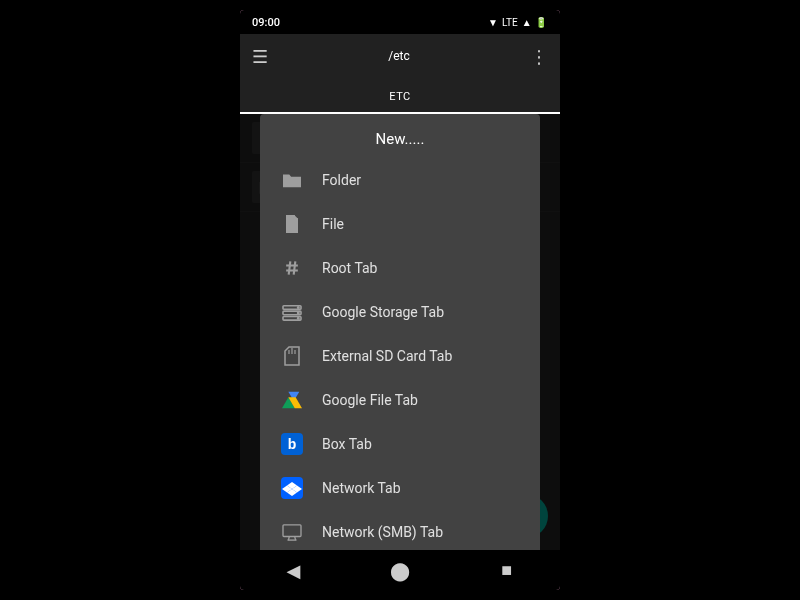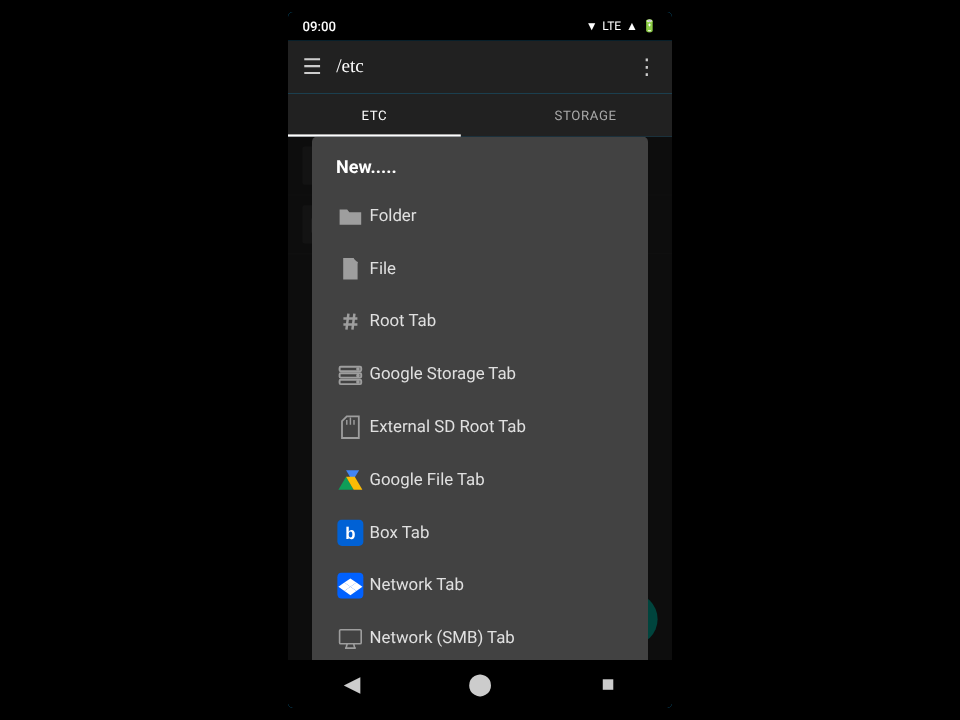--- a/index.html
+++ b/index.html
@@ -15,10 +15,11 @@
     .phone {
       width: 320px;
       height: 580px;
-      background: #0ea5e9;
+      background: #f9a8d4;
       position: relative;
       overflow: hidden;
       border-radius: 4px;
+      text-align: center;
     }
     
     .status-bar {

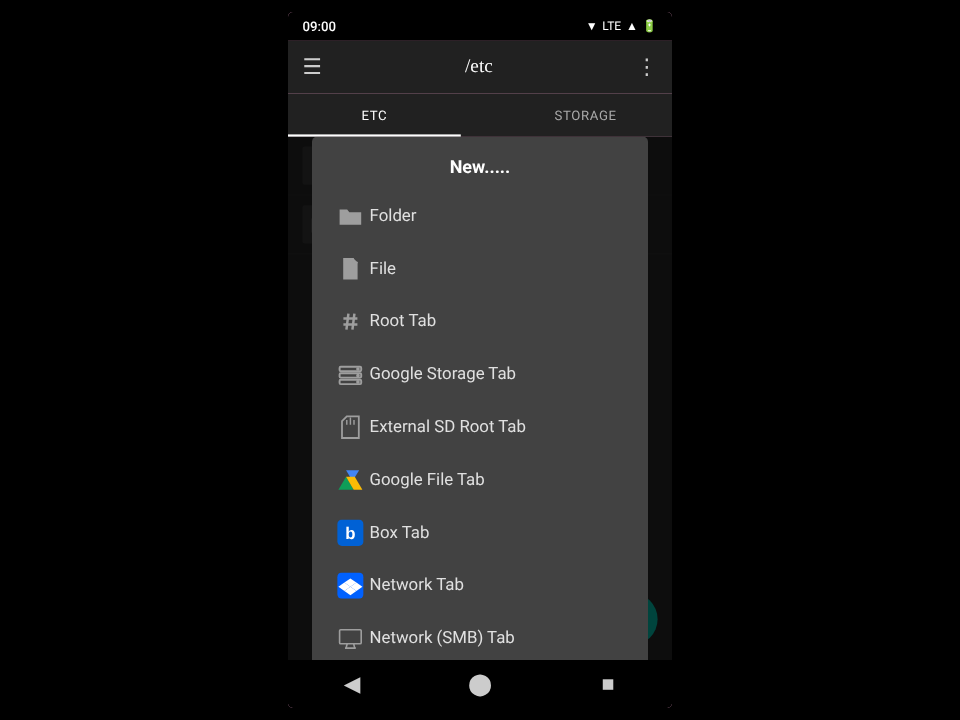--- a/index.html
+++ b/index.html
@@ -55,9 +55,8 @@
     }
     .top-bar-title {
       color: #fff;
-      font-size: 16px;
+      font-size: 12px;
       flex: 1;
-      font-family: Liberation Serif, serif;
     }
     .hamburger-icon, .more-icon {
       color: #ccc;

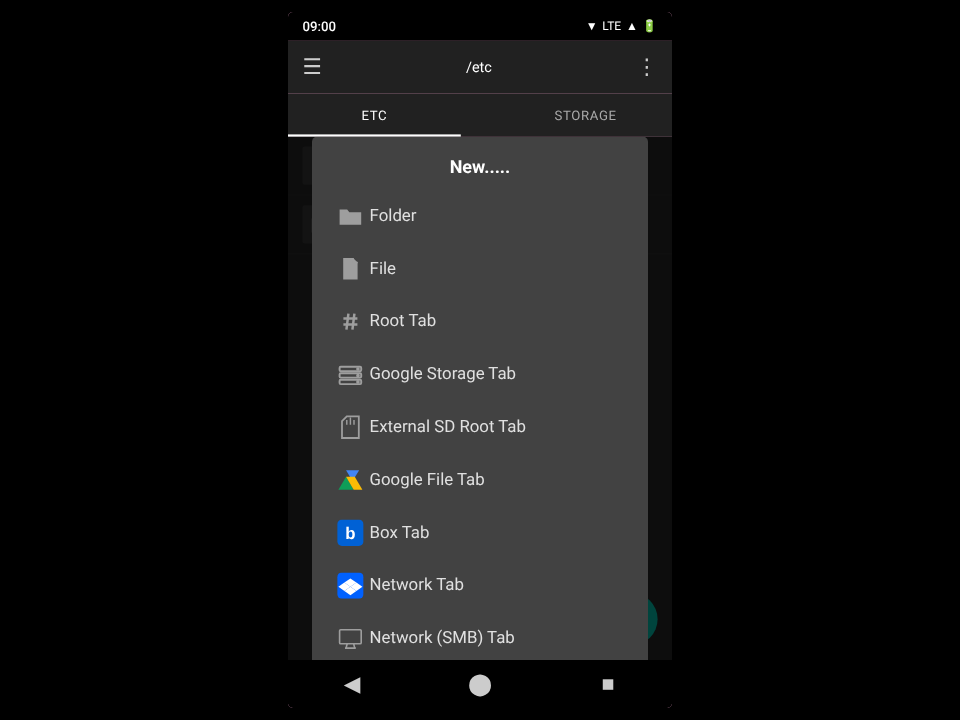--- a/index.html
+++ b/index.html
@@ -230,9 +230,6 @@
     <div class="tab active">
       <span>ETC</span>
     </div>
-    <div class="tab">
-      <span>STORAGE</span>
-    </div>
   </div>
 
   <div class="content-area">

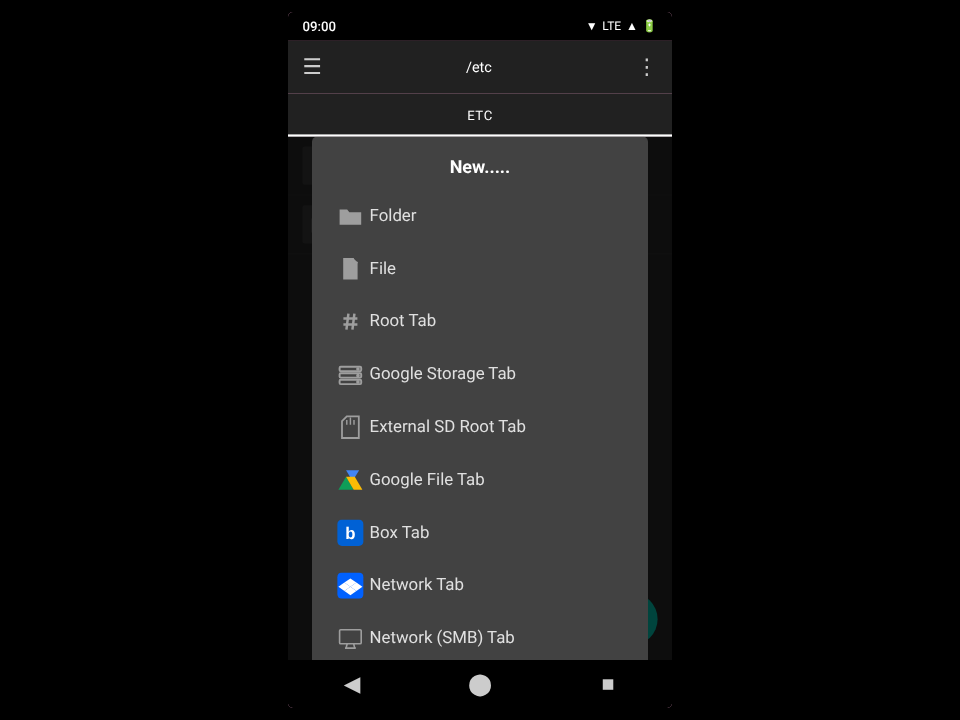--- a/index.html
+++ b/index.html
@@ -146,7 +146,7 @@
     .dropdown-title {
       color: #fff;
       font-size: 15px;
-      font-weight: 700;
+      font-weight: 400;
       padding: 16px 20px 10px;
     }
     .dropdown-item {

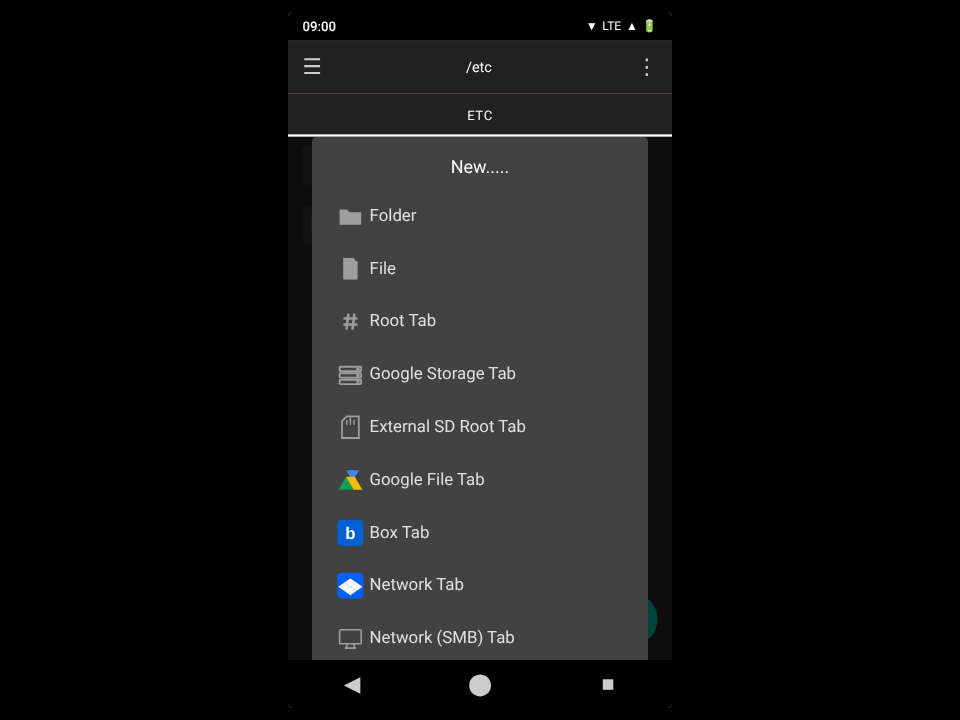--- a/index.html
+++ b/index.html
@@ -153,7 +153,7 @@
       display: flex;
       align-items: center;
       padding: 10px 20px;
-      gap: 4px;
+      gap: 18px;
       cursor: pointer;
     }
     .dropdown-item-label {

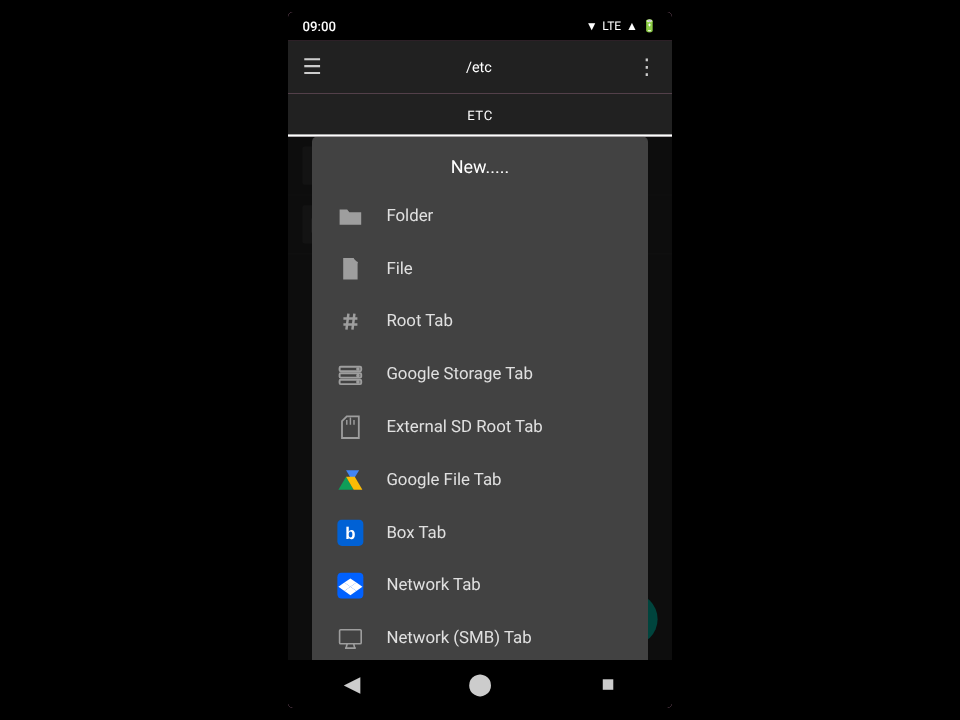--- a/index.html
+++ b/index.html
@@ -317,7 +317,7 @@
             <line x1="12" y1="5" x2="12" y2="9" stroke="#9e9e9e" stroke-width="1.2"></line>
           </svg>
         </div>
-        <span class="dropdown-item-label">External SD Root Tab</span>
+        <span class="dropdown-item-label">External SD Card Tab</span>
       </div>
 
       <div class="dropdown-item">

